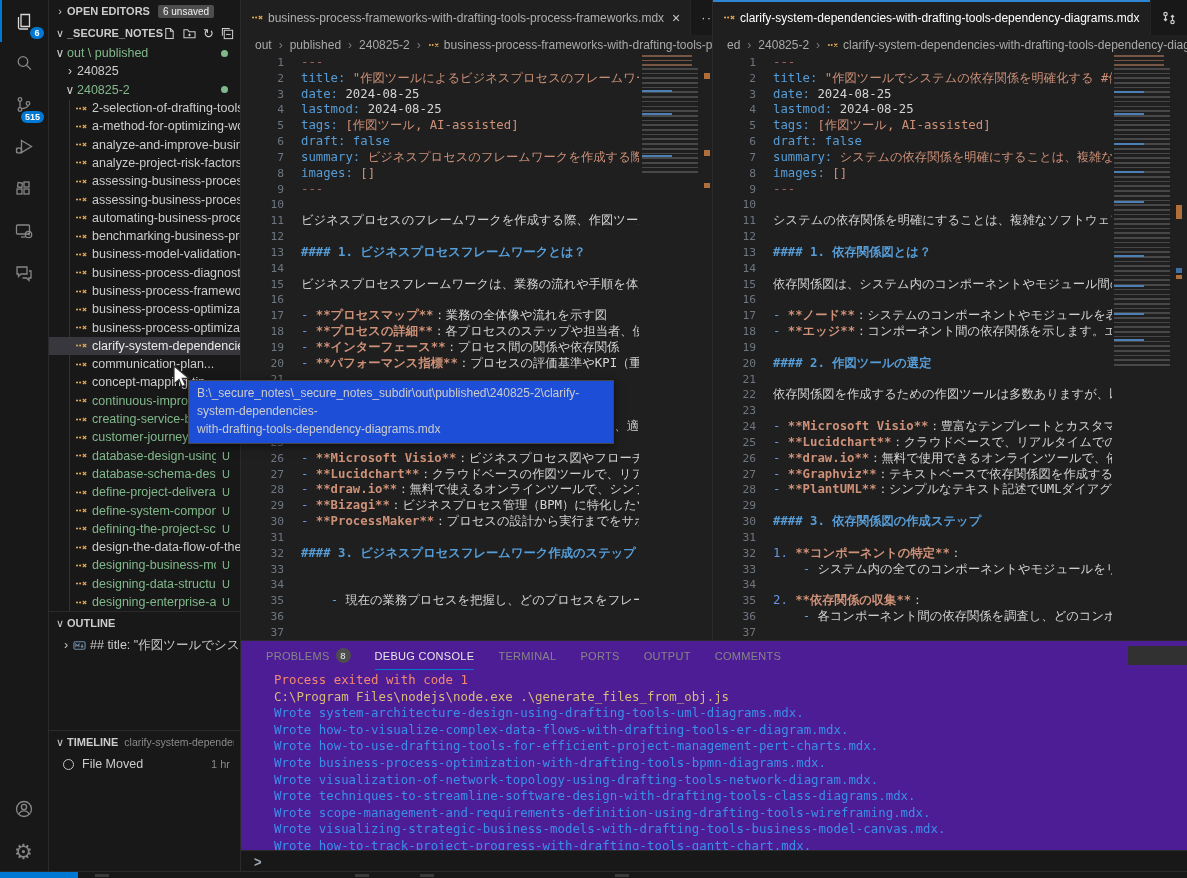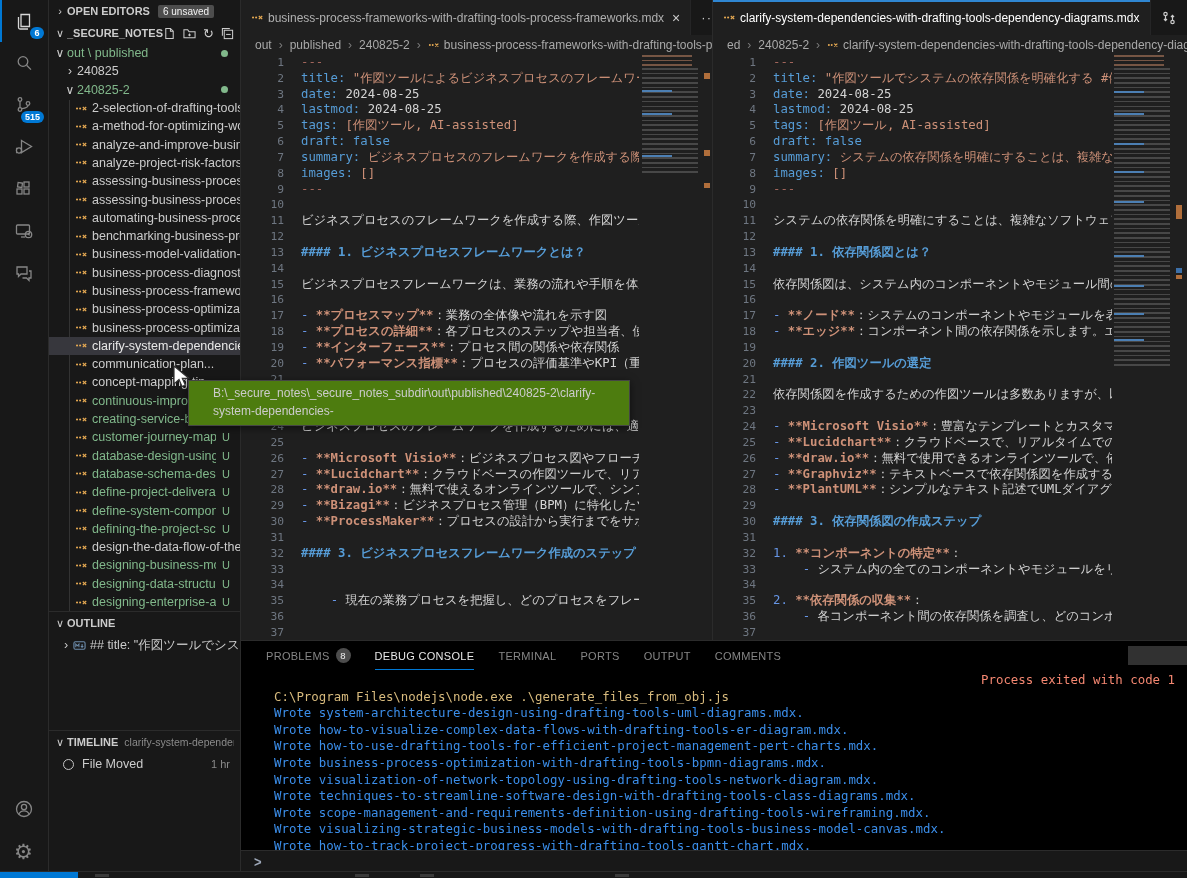--- a/index.html
+++ b/index.html
@@ -102,7 +102,7 @@
   .sb-blue{position:absolute;left:0;top:0;width:78px;height:6px;background:#0078d4;}
   .sb-mark{position:absolute;top:2px;height:3px;width:14px;background:#3a3a3a;}
   
-  .tooltip{position:absolute;left:188px;top:380px;width:408px;background:#4d7c0f;border:1px solid #454545;padding:3px 8px 5px 24px;font-size:12px;line-height:18px;color:#cccccc;z-index:50;box-shadow:0 2px 8px rgba(0,0,0,.55);}
+  .tooltip{position:absolute;left:188px;top:380px;width:408px;background:#1d4ed8;border:1px solid #454545;padding:3px 8px 5px 8px;font-size:12px;line-height:18px;color:#cccccc;z-index:50;box-shadow:0 2px 8px rgba(0,0,0,.55);}
   .cursor{position:absolute;left:170px;top:365px;z-index:60;pointer-events:none;}
 </style>
 </head>

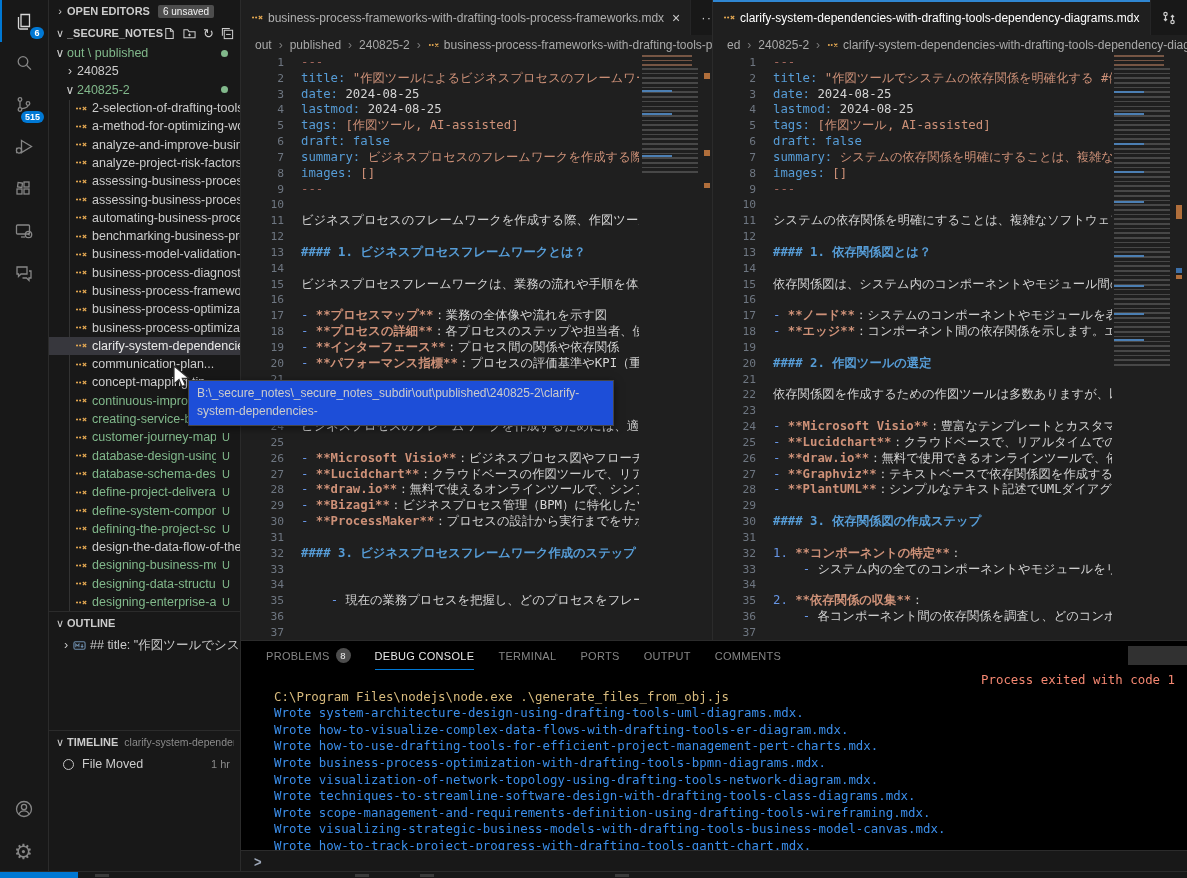--- a/index.html
+++ b/index.html
@@ -1086,6 +1086,7 @@
 
   <div class="tooltip">
     <div>B:\_secure_notes\_secure_notes_subdir\out\published\240825-2\clarify-system-dependencies-</div>
+    <div>with-drafting-tools-dependency-diagrams.mdx</div>
   </div>
 
   <svg class="cursor" width="22" height="24" viewBox="0 0 22 24">

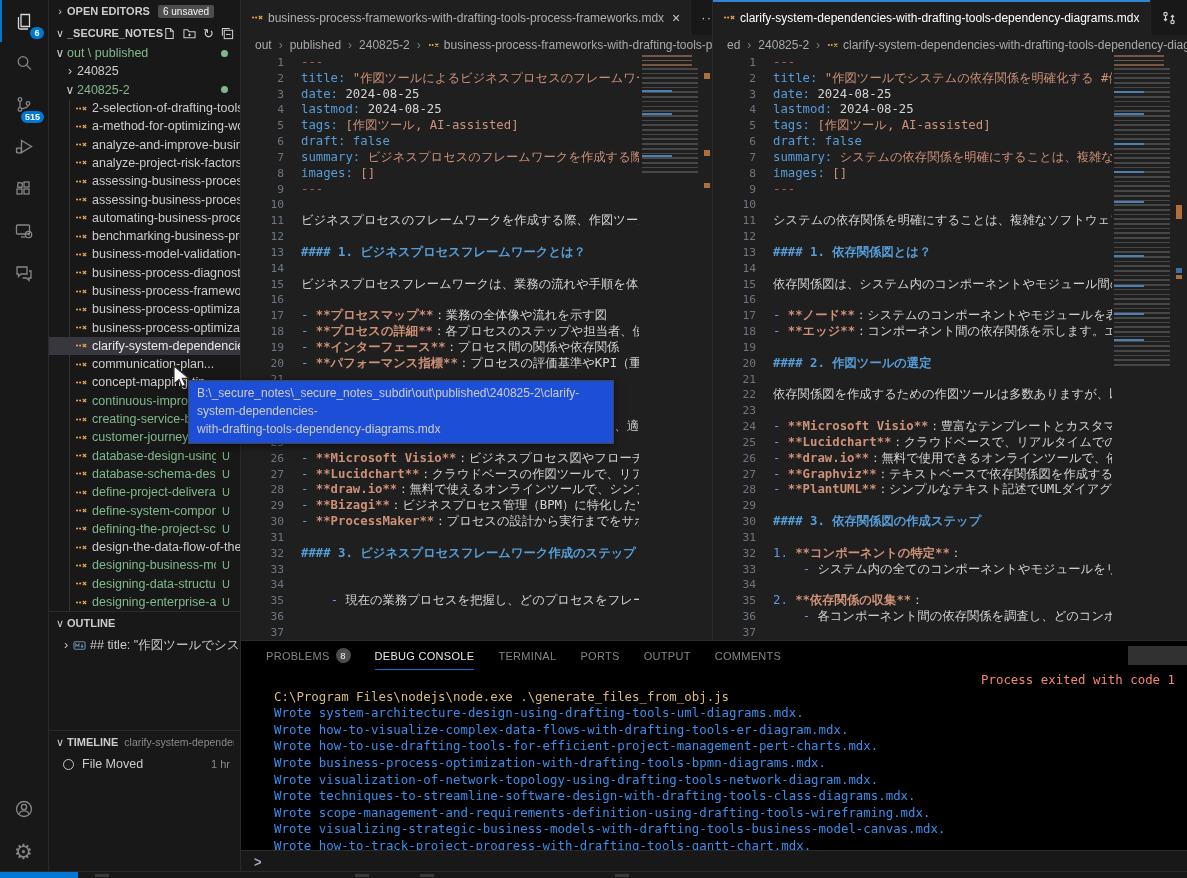--- a/index.html
+++ b/index.html
@@ -84,7 +84,7 @@
   .rm{position:absolute;left:2px;width:6px;background:#b06e3b;}
   .rm.blue{background:#3c6fa8;}
   
-  .panel{position:absolute;left:241px;right:0;top:640px;bottom:6px;background:#000000;border-top:1px solid #2b2b2b;overflow:hidden;}
+  .panel{position:absolute;left:241px;right:0;top:640px;bottom:6px;background:#4c1d95;border-top:1px solid #2b2b2b;overflow:hidden;}
   .p-tabs{height:29px;display:flex;align-items:stretch;padding-left:25px;gap:24px;font-size:11px;color:#868686;position:relative;}
   .p-tab{display:flex;align-items:center;gap:6px;cursor:pointer;letter-spacing:.3px;}
   .p-tab.active{color:#e7e7e7;box-shadow:inset 0 -1px 0 #0078d4;}

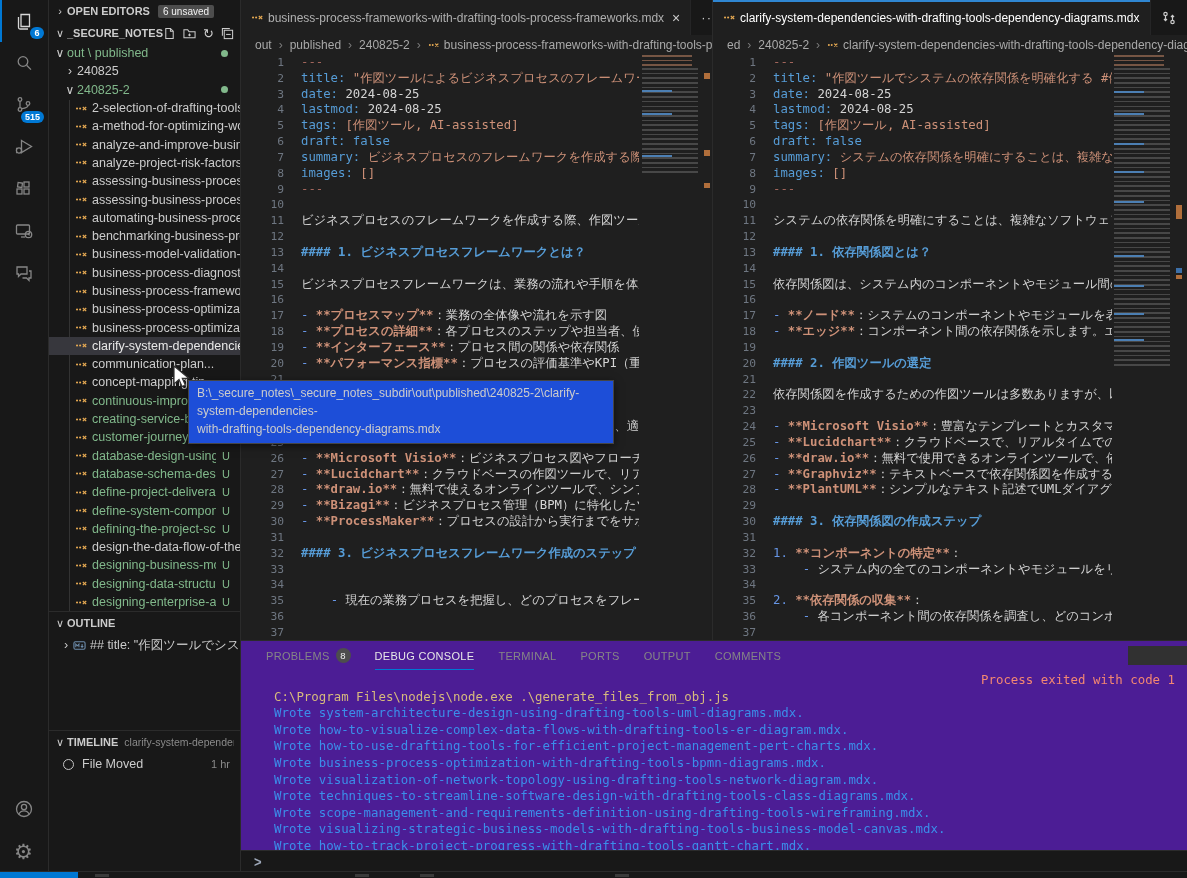--- a/index.html
+++ b/index.html
@@ -92,7 +92,7 @@
   .filter{position:absolute;right:-4px;top:5px;width:56px;height:15px;background:#313131;color:#989898;font-size:11px;padding:2px 0 2px 7px;overflow:hidden;white-space:nowrap;border:none;outline:none;}
   .console{position:absolute;top:31px;left:33px;right:12px;bottom:22px;overflow:hidden;font-family:"DejaVu Sans Mono",monospace;font-size:12.4px;}
   .con-line{height:16.6px;line-height:16.6px;white-space:pre;overflow:hidden;}
-  .con-line.red{color:#f48771;text-align:right;}
+  .con-line.red{color:#f48771;}
   .con-line.yel{color:#d7ba7d;}
   .con-line.blu{color:#3b8eea;}
   .p-input{position:absolute;left:0;right:0;bottom:0;height:21px;border-top:1px solid #2b2b2b;display:flex;align-items:center;padding-left:13px;color:#9da7b8;background:#181818;}

